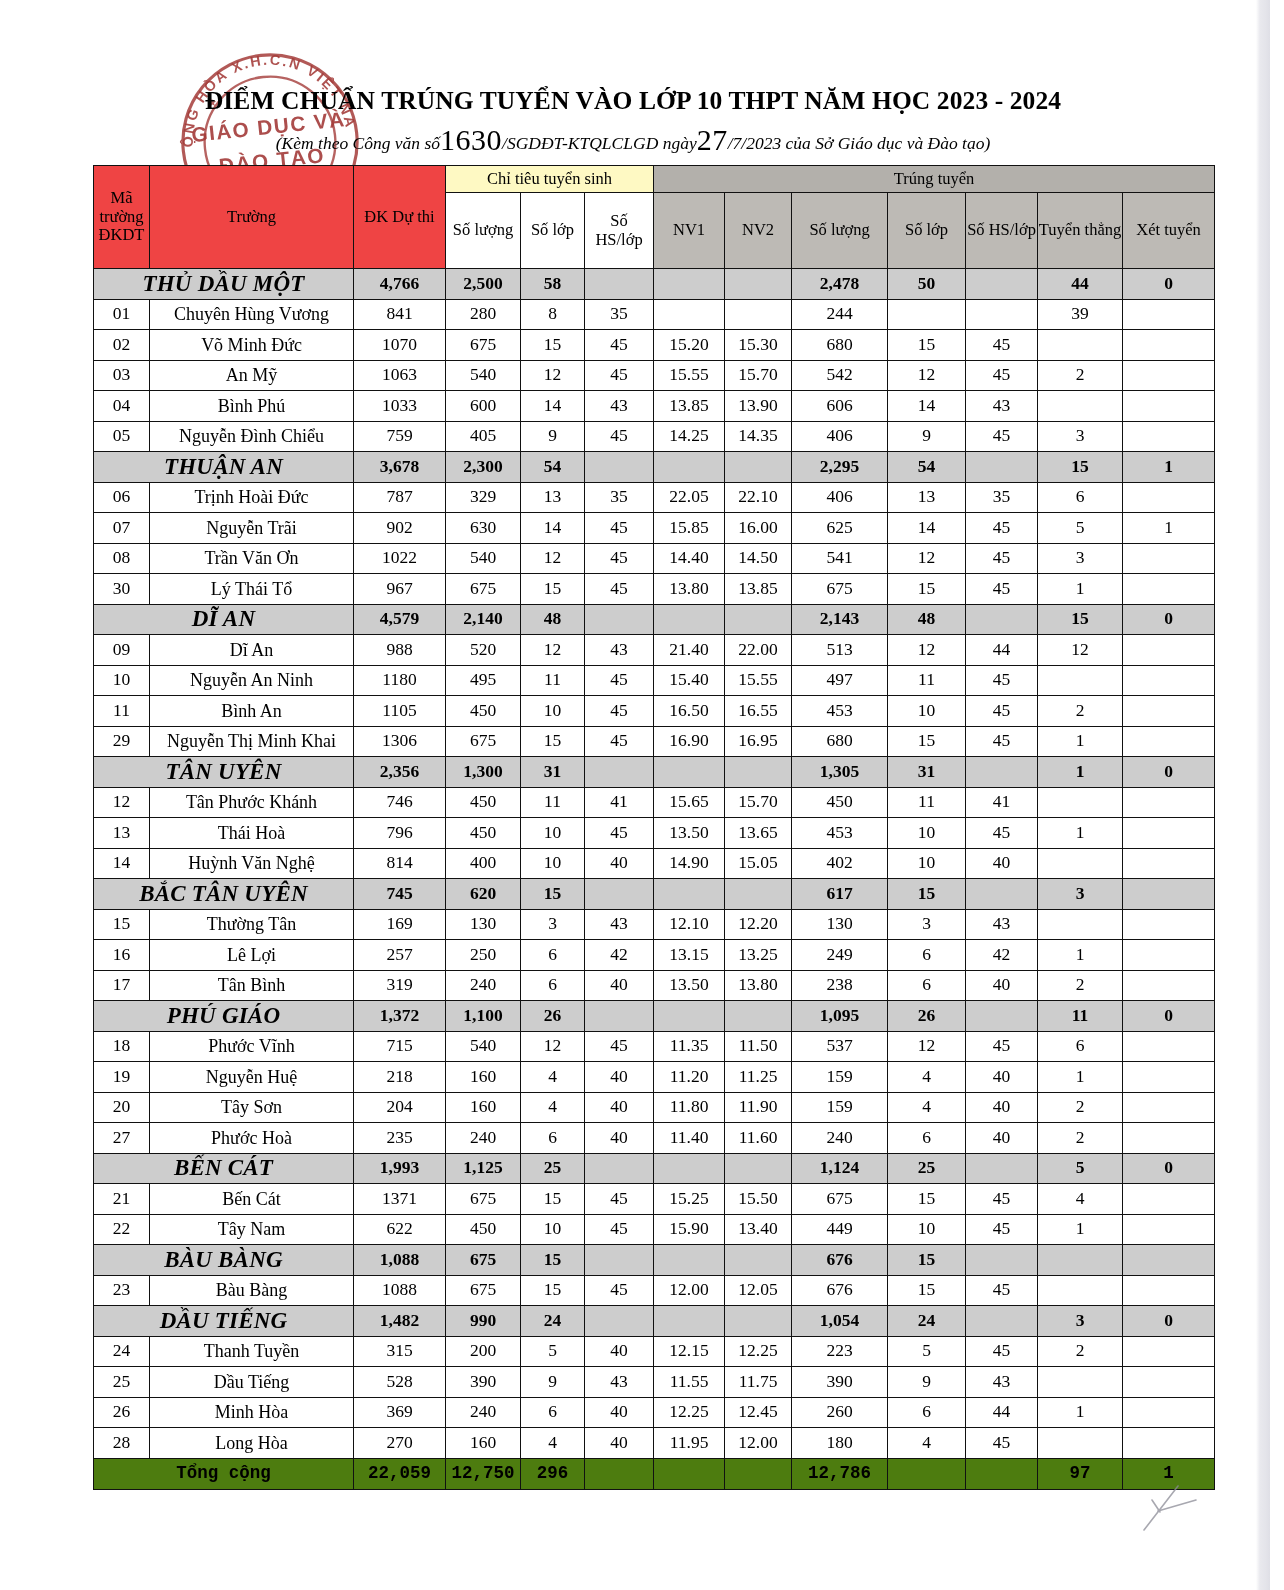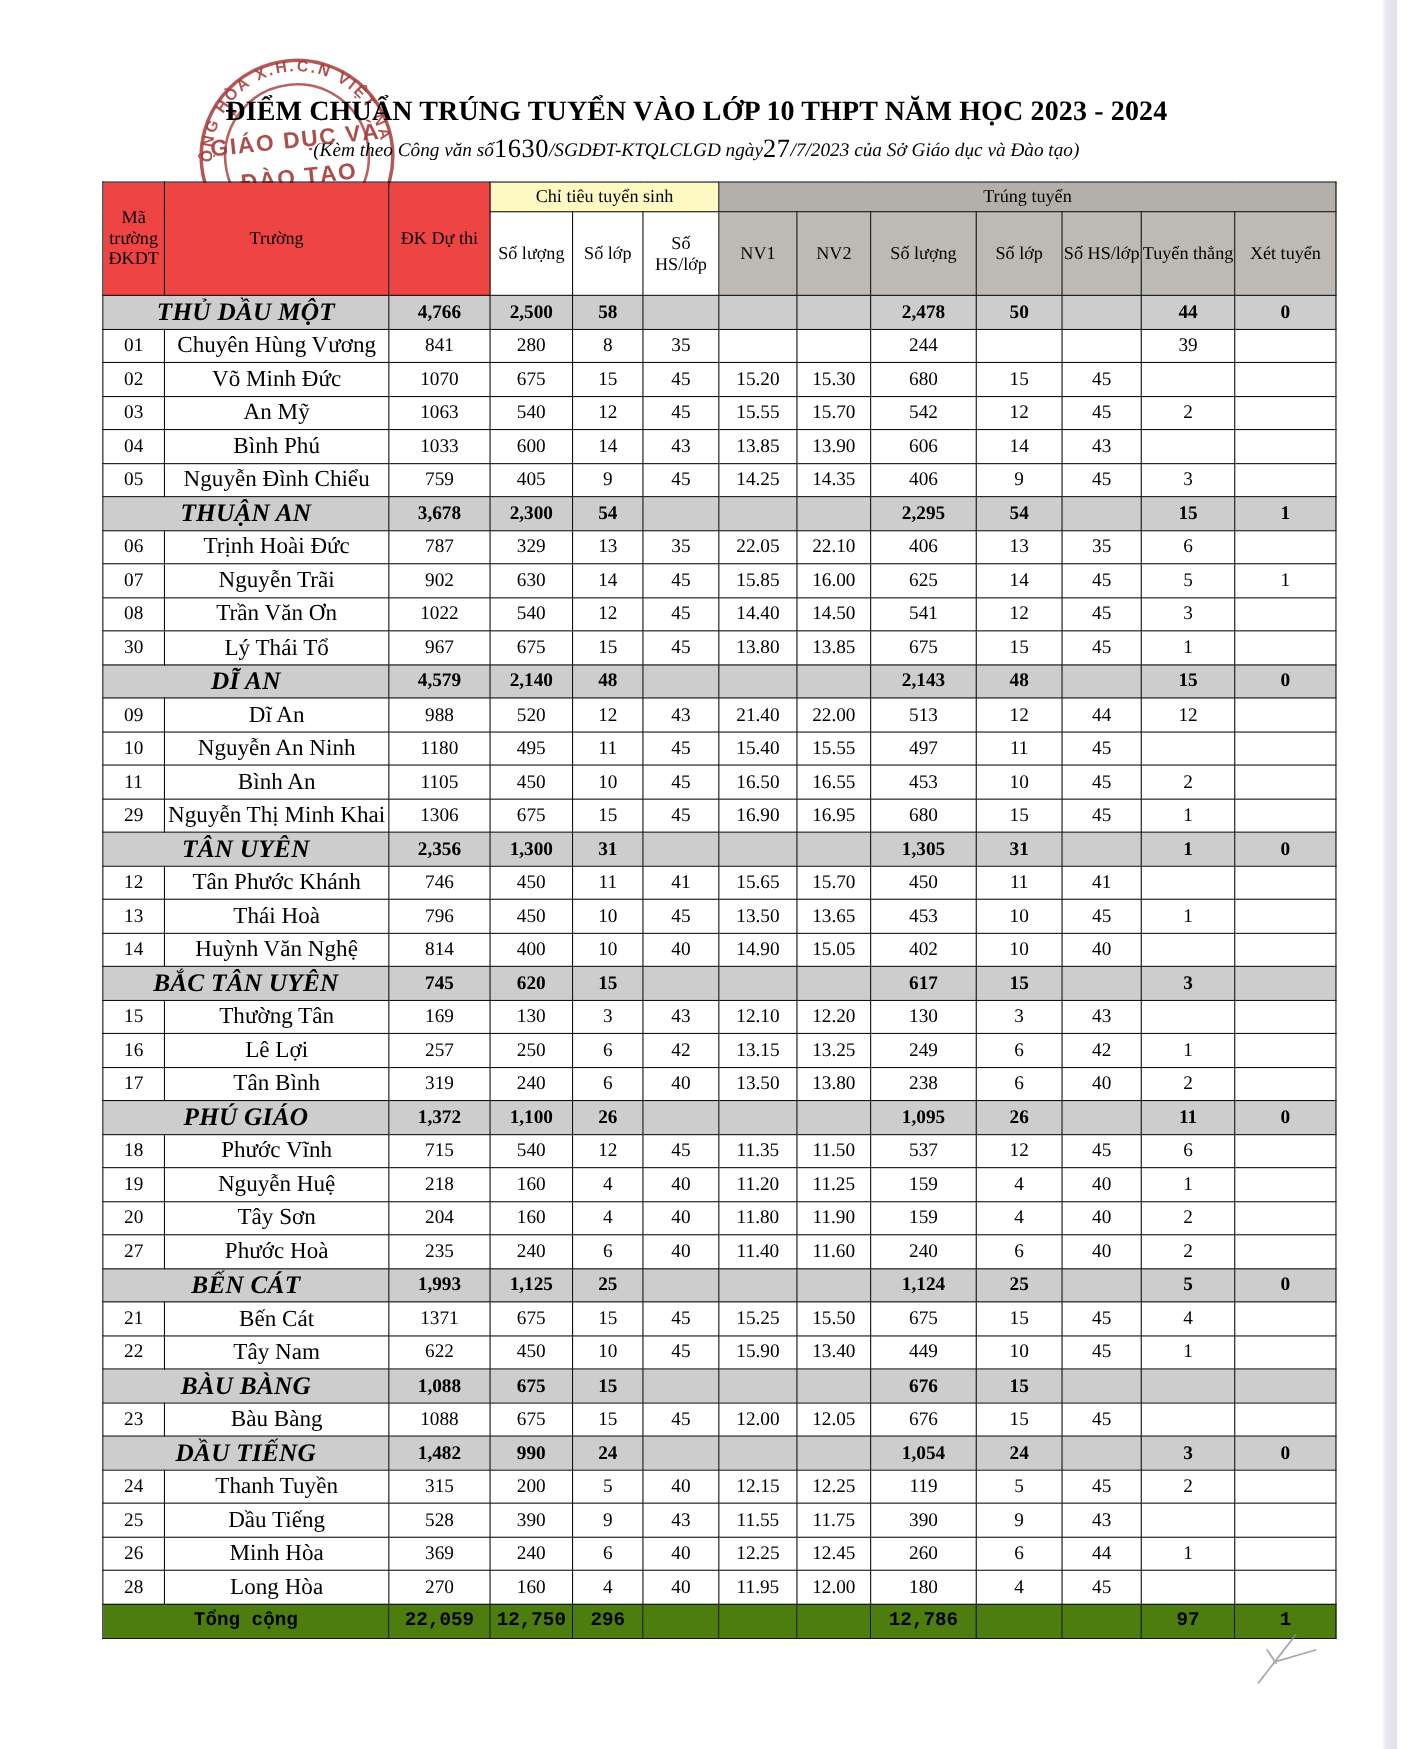--- a/index.html
+++ b/index.html
@@ -57,7 +57,7 @@
   }
   .ins {
     font-style: normal;
-    font-size: 24px;
+    font-size: 30px;
     font-family: "Liberation Serif", serif;
     letter-spacing: 0.5px;
     vertical-align: -1px;

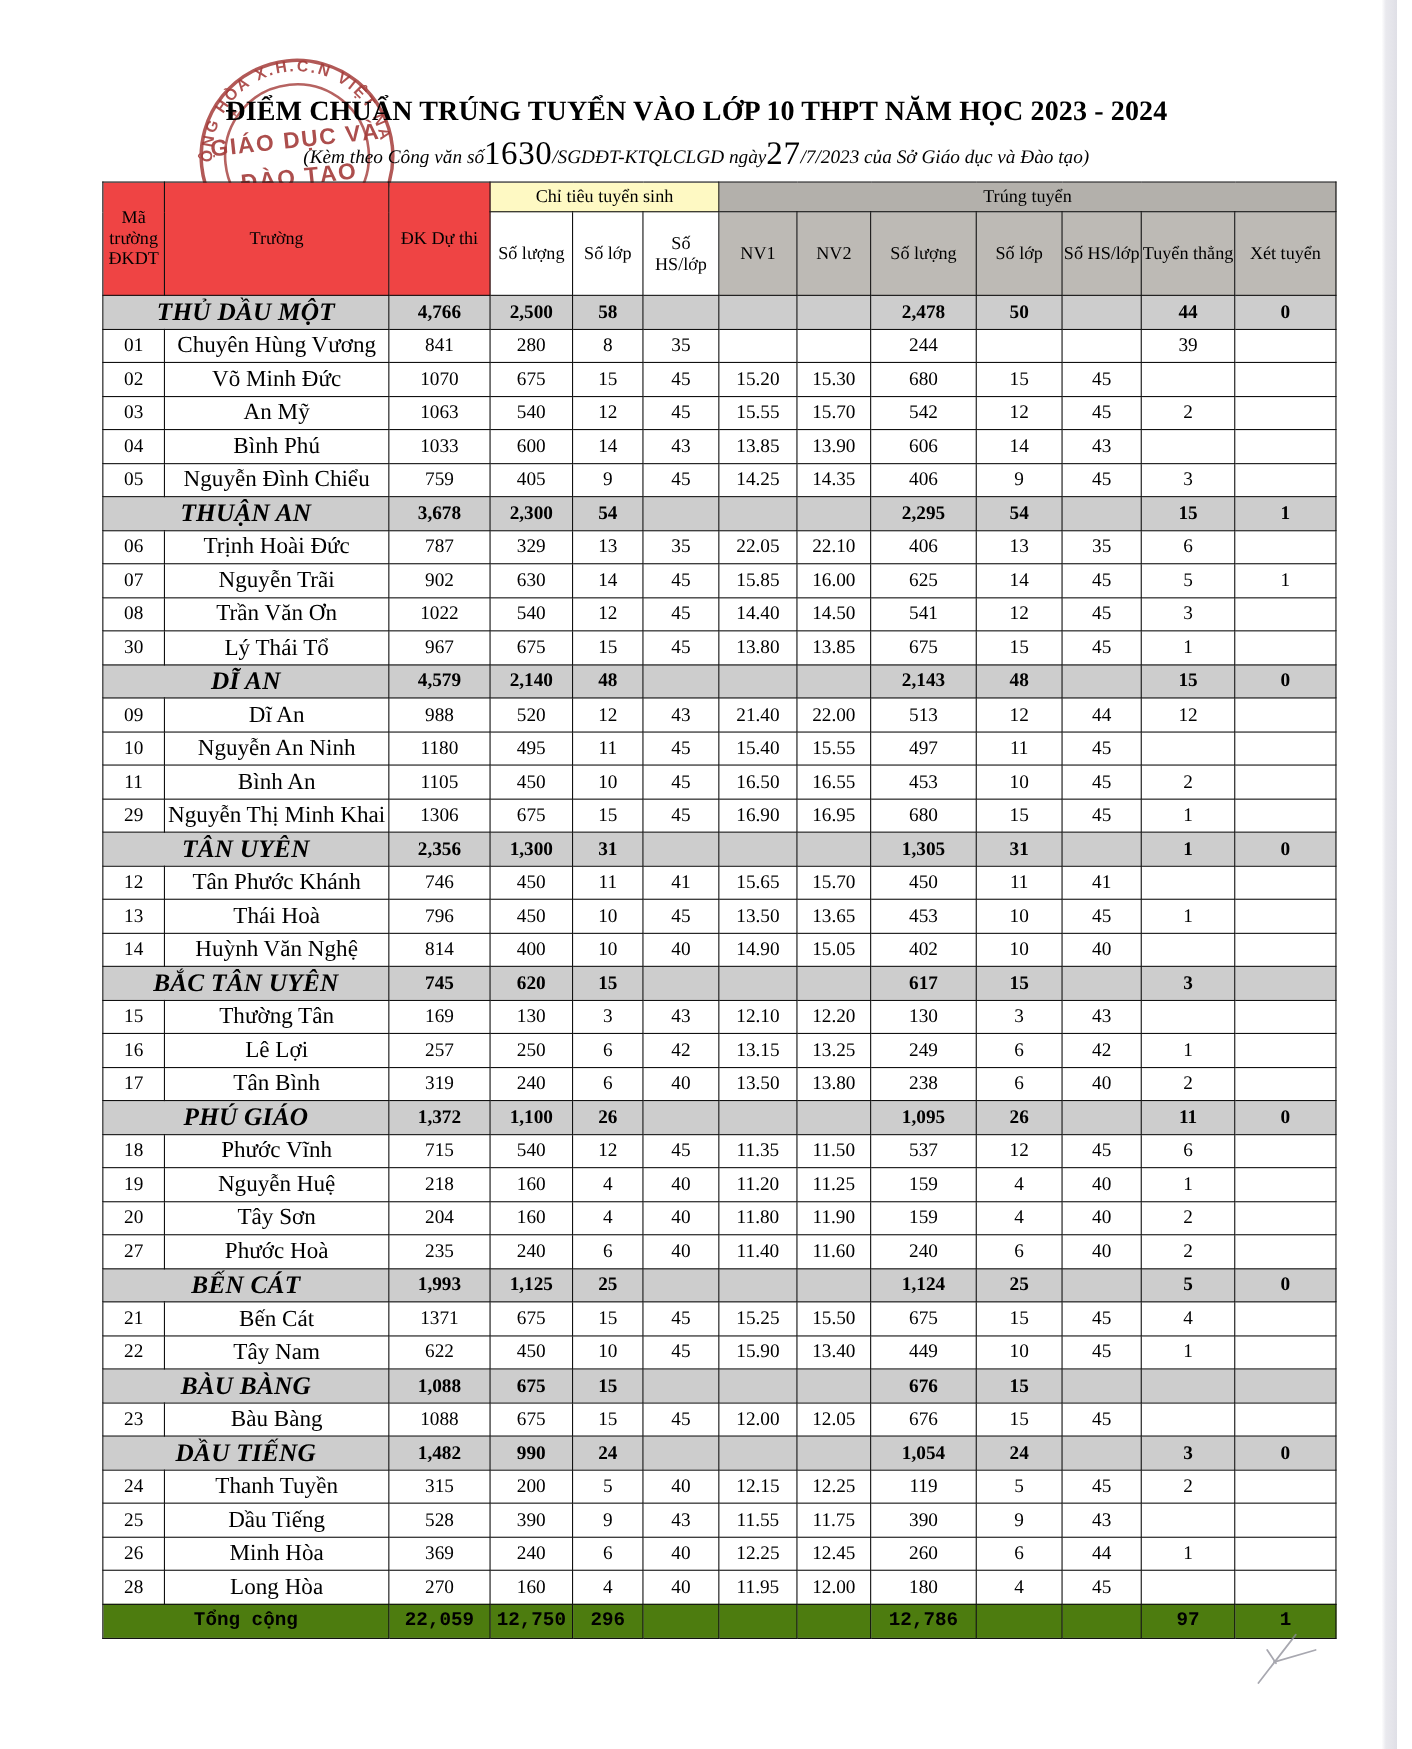--- a/index.html
+++ b/index.html
@@ -126,7 +126,7 @@
   td.name {
     text-align: left;
     padding-left: 9px;
-    font-size: 21px;
+    font-size: 18px;
   }
   tr.district td.name {
     text-align: center;

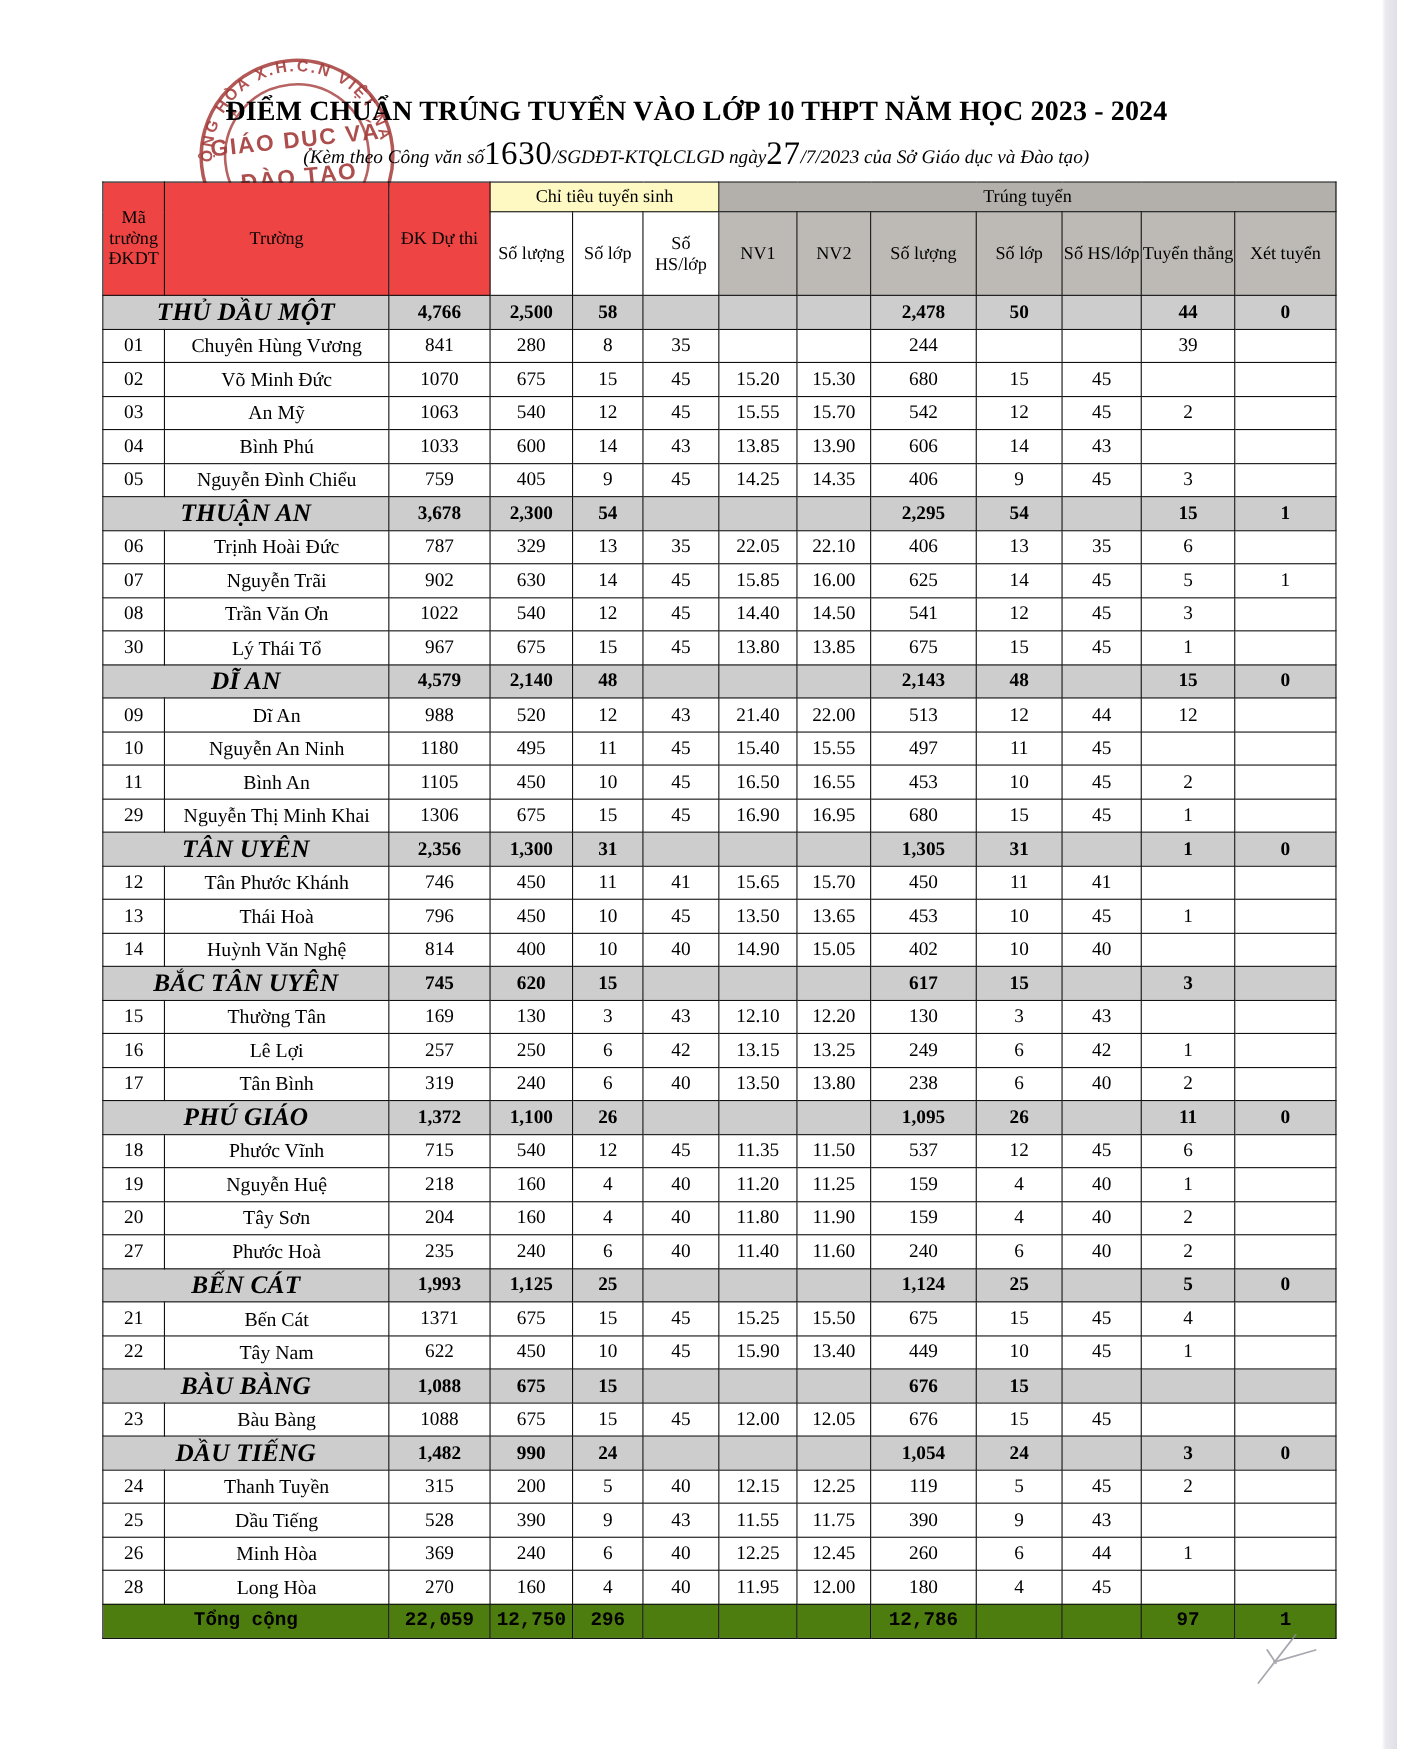--- a/index.html
+++ b/index.html
@@ -750,7 +750,7 @@
           <td class="num red">40</td>
           <td class="num redbold">12.15</td>
           <td class="num bold">12.25</td>
-          <td class="num bold">119</td>
+          <td class="num bold">223</td>
           <td class="num">5</td>
           <td class="num">45</td>
           <td class="num">2</td>

